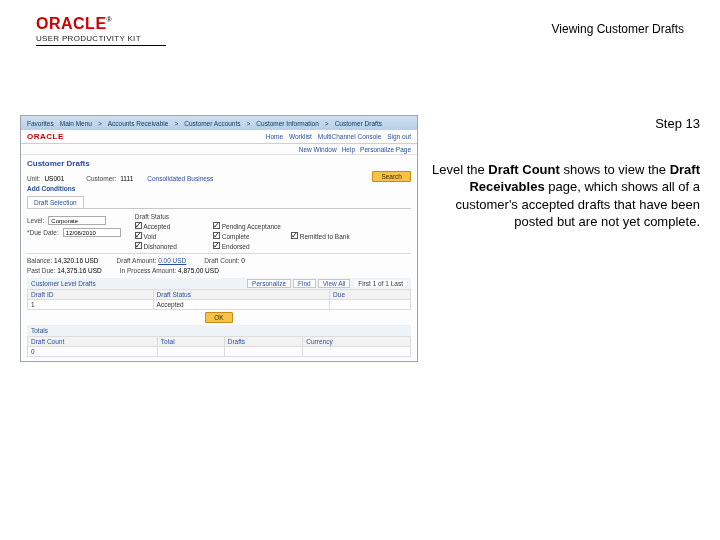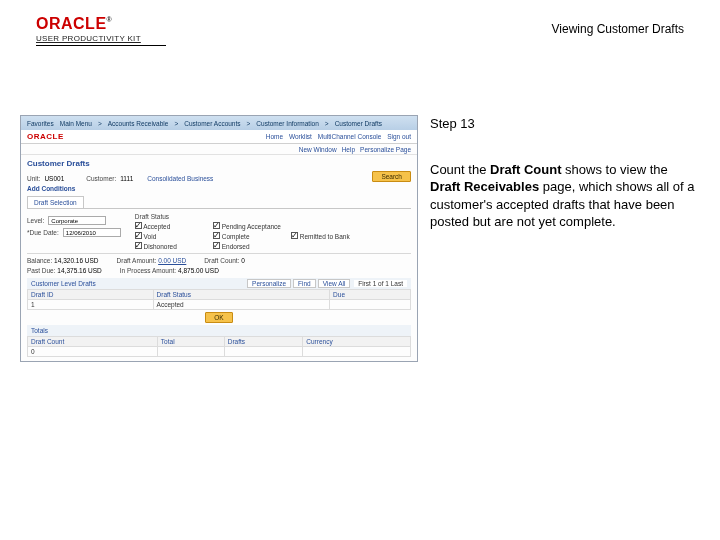--- a/index.html
+++ b/index.html
@@ -11,7 +11,7 @@
   .logo { display: flex; flex-direction: column; }
   .logo-oracle { font-family: Arial, sans-serif; font-weight: 700; font-size: 16px; letter-spacing: 0.5px; color: #c00; line-height: 1; }
   .logo-oracle sup { font-size: 7px; vertical-align: top; color: #333; }
-  .logo-sub { font-size: 8px; letter-spacing: 0.3px; color: #222; margin-top: 2px; text-decoration: underline; }
+  .logo-sub { font-size: 8px; letter-spacing: 0.3px; color: #222; margin-top: 2px; }
   .logo-rule { width: 130px; border: 0; border-top: 1px solid #000; margin-top: 2px; }
   .title { font-size: 12px; color: #000; margin-top: 6px; }
 

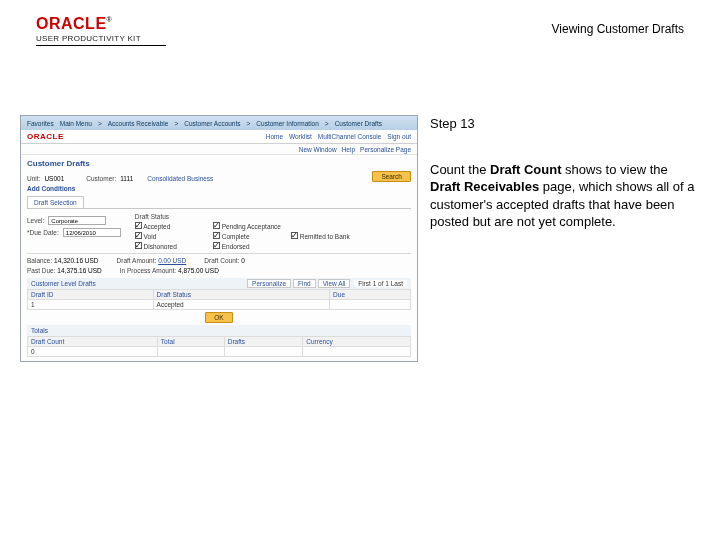--- a/index.html
+++ b/index.html
@@ -17,7 +17,7 @@
 
   
   .body-left  { position: absolute; left: 20px;  top: 115px; width: 398px; }
-  .body-right { position: absolute; left: 430px; top: 115px; width: 270px; font-size: 13px; line-height: 1.35; }
+  .body-right { position: absolute; left: 430px; top: 115px; width: 270px; font-size: 13px; line-height: 1.35; text-align: right; }
   .step-label { margin-bottom: 28px; }
   .instr b { font-weight: 700; }
 

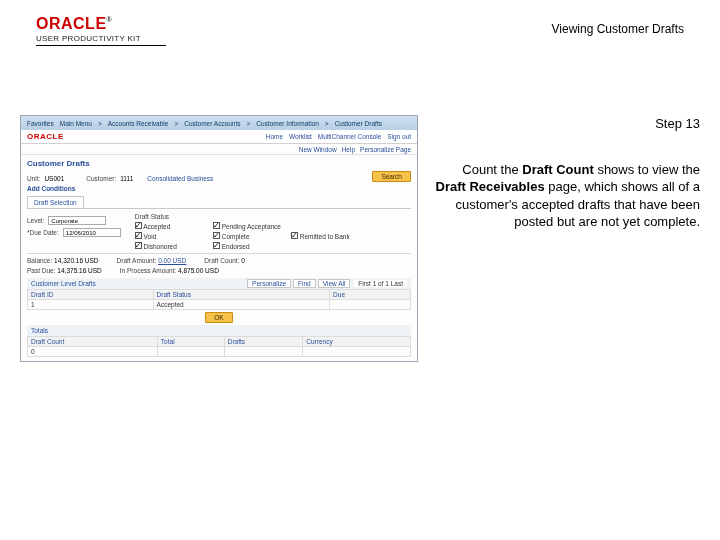--- a/index.html
+++ b/index.html
@@ -65,7 +65,7 @@
   <div class="body-right">
     <div class="step-label">Step 13</div>
     <p class="instr">
-      <span>Count the </span><b>Draft Count</b><span> shows to view the </span><b>Draft Receivables</b><span> page, which shows all of a customer's accepted drafts that have been posted but are not yet complete.</span>
+      <span>Level the </span><b>Draft Count</b><span> shows to view the </span><b>Draft Receivables</b><span> page, which shows all of a customer's accepted drafts that have been posted but are not yet complete.</span>
     </p>
   </div>
 

